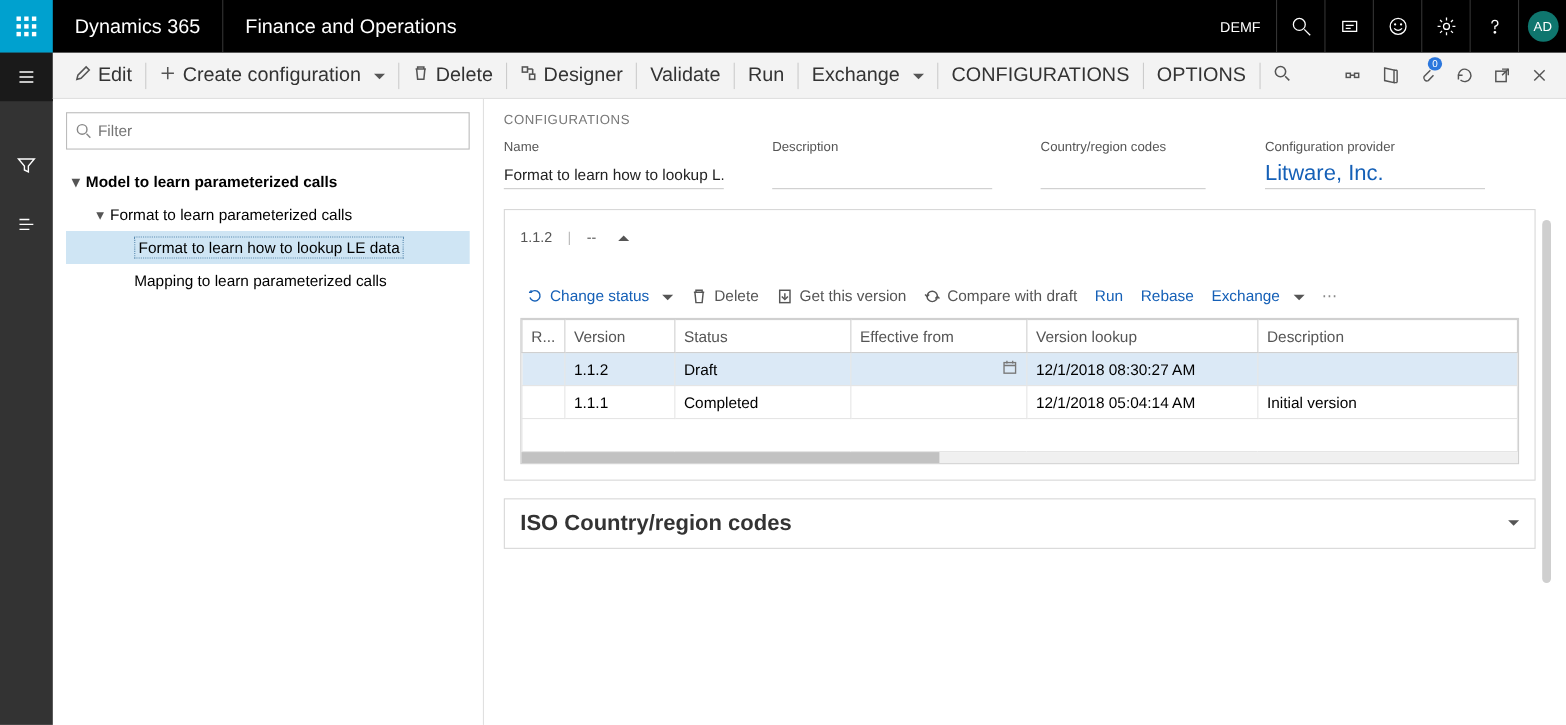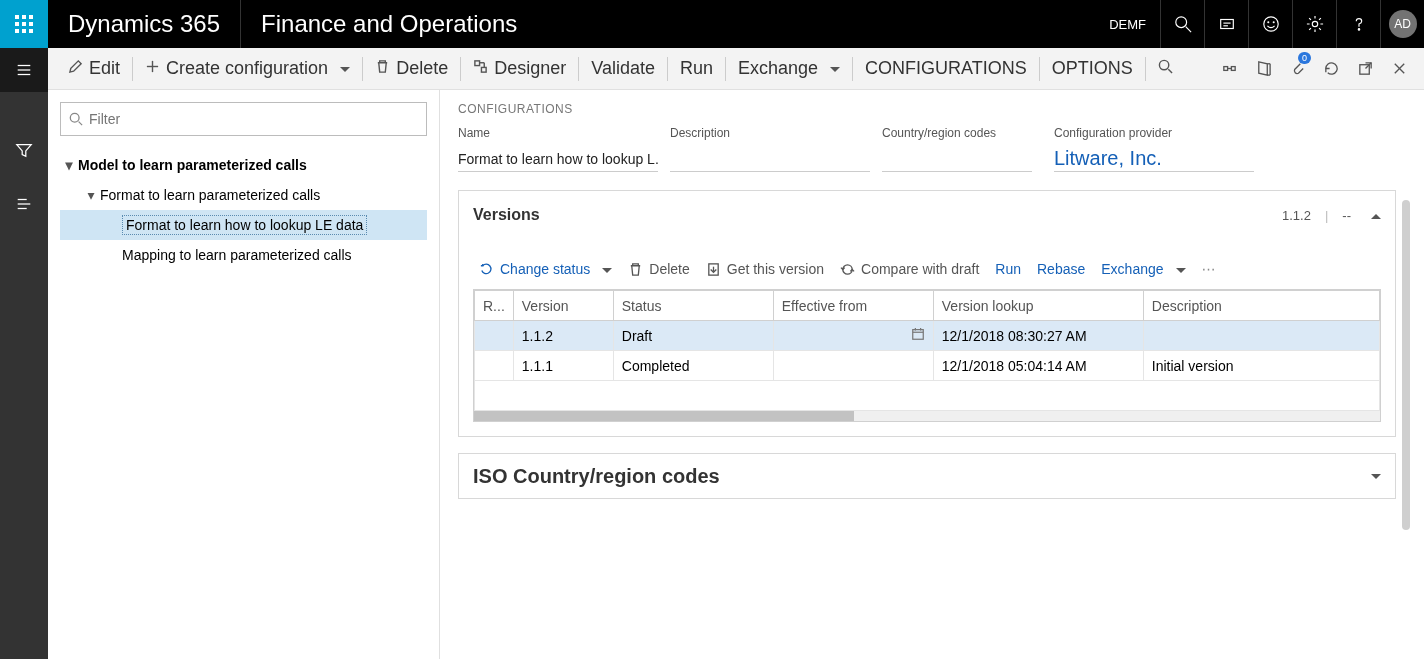--- a/index.html
+++ b/index.html
@@ -10,7 +10,7 @@
 .tb-waffle { width: 48px; height: 48px; background: #00a1cf; display: flex; align-items: center; justify-content: center; }
 .tb-waffle svg { width: 20px; height: 20px; fill: #fff; }
 .tb-seg { padding: 0 20px; height: 48px; display: flex; align-items: center; border-right: 1px solid #333; }
-.tb-seg.product { font-size: 24px; font-weight: 400; }
+.tb-seg.product { font-size: 18px; font-weight: 400; }
 .tb-spacer { flex: 1; }
 .tb-right { display: flex; align-items: center; height: 48px; }
 .tb-item { width: 44px; height: 48px; display: flex; align-items: center; justify-content: center; border-left: 1px solid #333; font-size: 13px; }

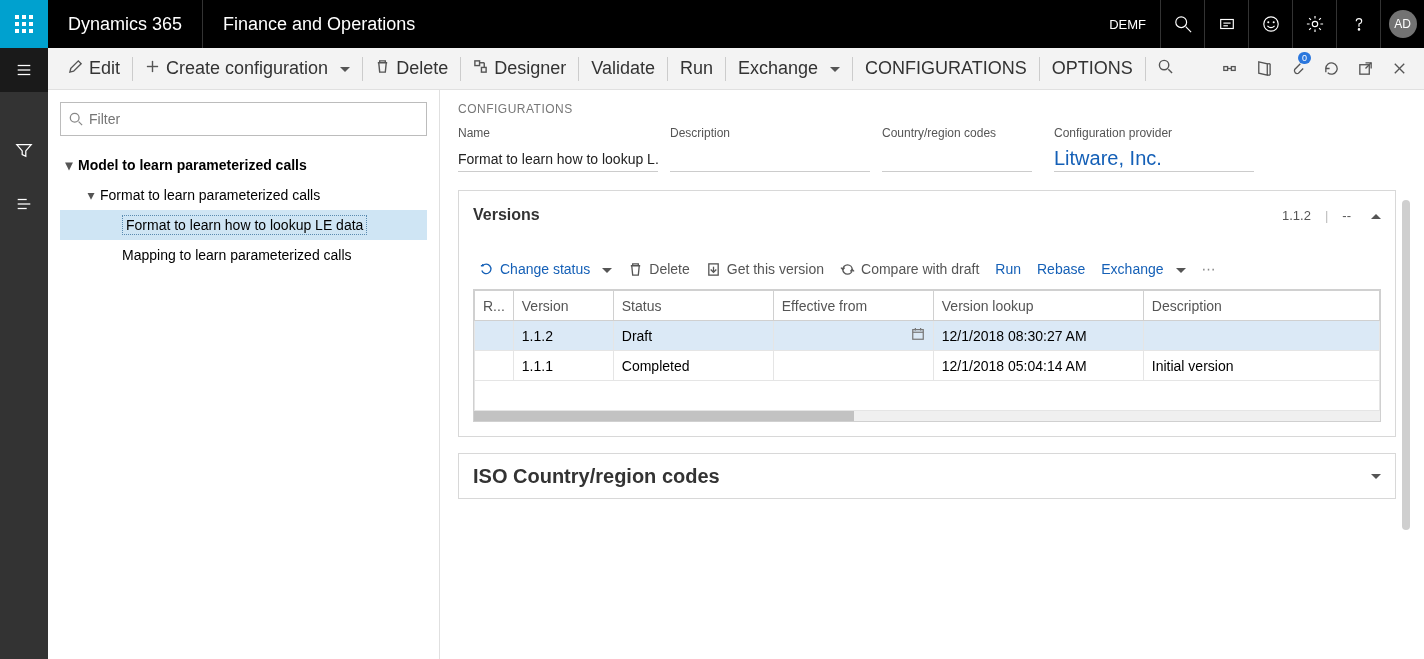--- a/index.html
+++ b/index.html
@@ -16,7 +16,7 @@
 .tb-item { width: 44px; height: 48px; display: flex; align-items: center; justify-content: center; border-left: 1px solid #333; font-size: 13px; }
 .tb-item.company { width: auto; padding: 0 14px; border-left: none; }
 .tb-item svg { width: 18px; height: 18px; fill: none; stroke: #fff; stroke-width: 1.3; }
-.avatar { width: 28px; height: 28px; border-radius: 50%; background: #737373; color: #fff; display: flex; align-items: center; justify-content: center; font-size: 12px; }
+.avatar { width: 28px; height: 28px; border-radius: 50%; background: #0f766e; color: #fff; display: flex; align-items: center; justify-content: center; font-size: 12px; }
 
 
 .leftrail { position: absolute; top: 48px; left: 0; width: 48px; bottom: 0; background: #333; display: flex; flex-direction: column; }

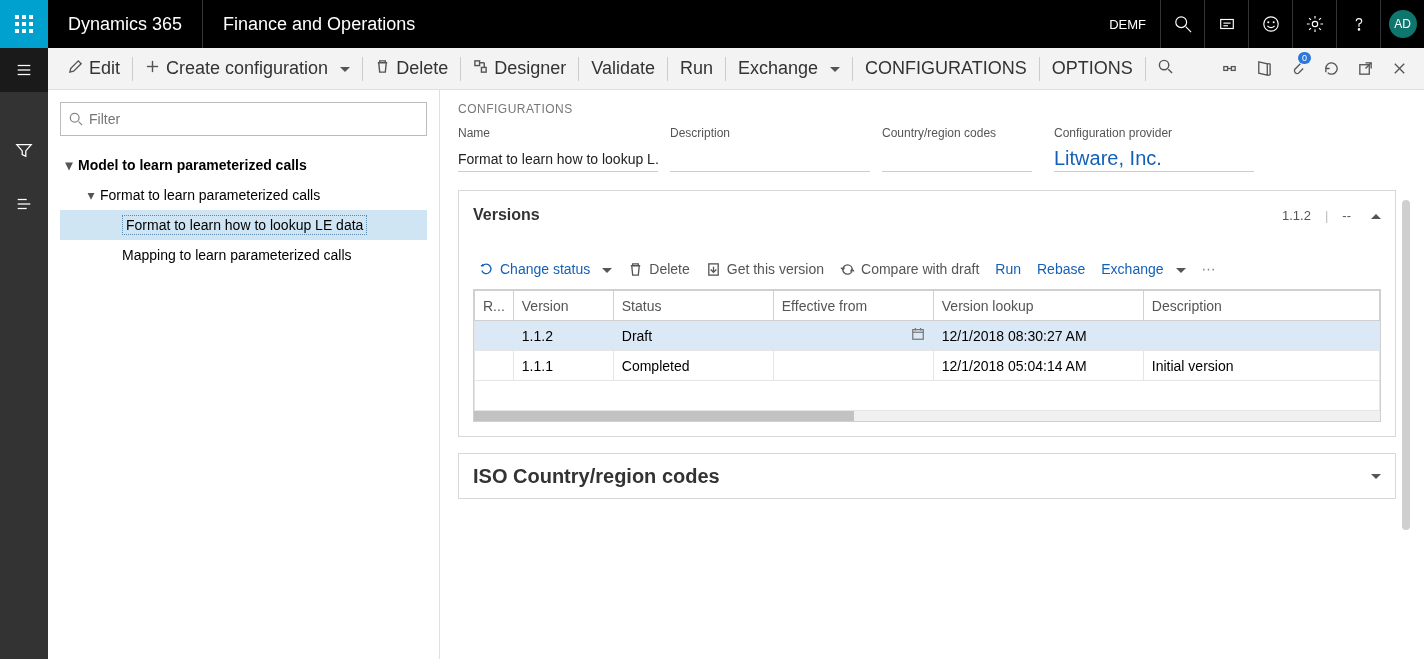--- a/index.html
+++ b/index.html
@@ -52,7 +52,7 @@
 .content { position: absolute; top: 90px; left: 440px; right: 0; bottom: 0; overflow-y: auto; padding-bottom: 20px; }
 .content-inner { padding: 12px 28px 12px 18px; }
 .breadcrumb { font-size: 12px; letter-spacing: 0.5px; color: #777; text-transform: uppercase; margin-bottom: 10px; }
-.field-row { display: flex; gap: 12px; margin-bottom: 18px; }
+.field-row { display: flex; gap: 44px; margin-bottom: 18px; }
 .field { display: flex; flex-direction: column; }
 .field-label { font-size: 12px; color: #555; margin-bottom: 6px; }
 .field-input { border: none; border-bottom: 1px solid #ccc; height: 26px; font-size: 14px; width: 200px; background: transparent; color: #222; }

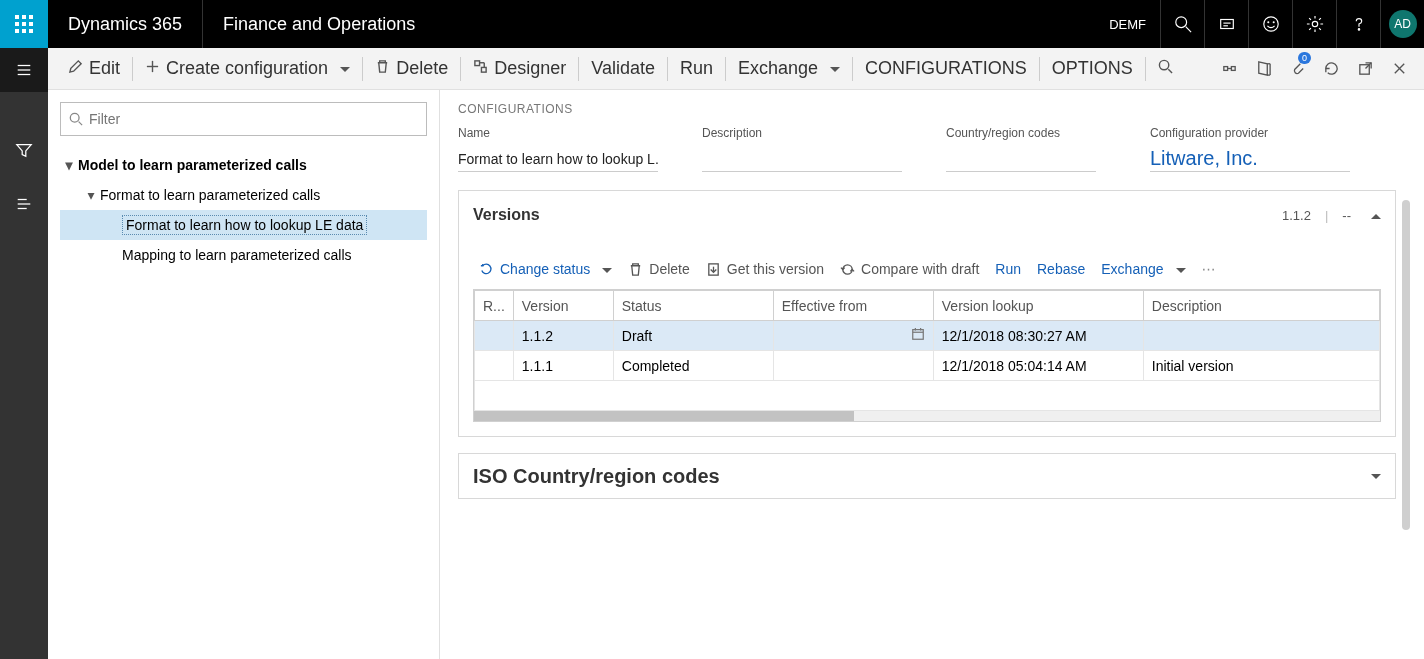--- a/index.html
+++ b/index.html
@@ -329,7 +329,6 @@
 
     <div class="card" style="position:relative">
       <div class="card-head">
-        <div class="card-title">Versions</div>
         <div class="card-head-right">
           <span>1.1.2</span>
           <span style="color:#bbb">|</span>

